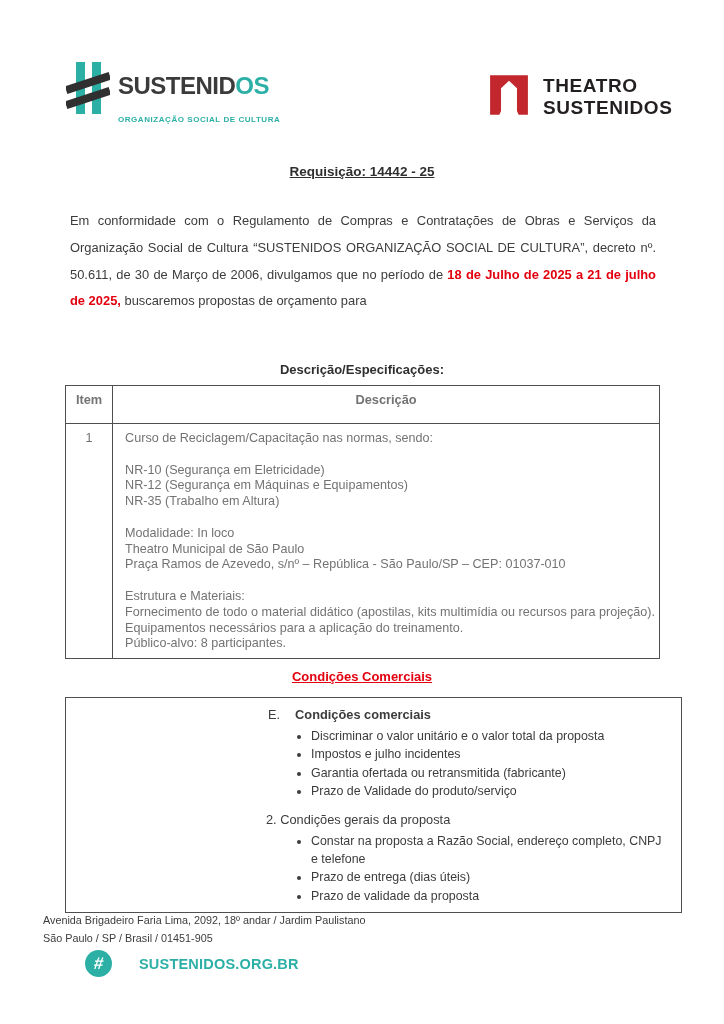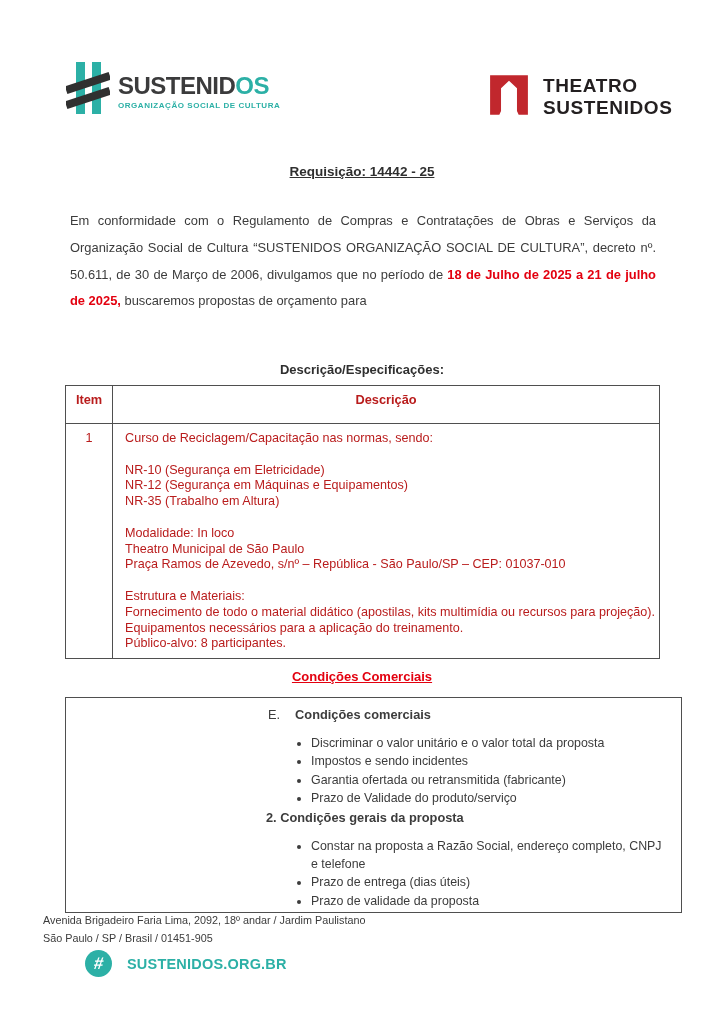--- a/index.html
+++ b/index.html
@@ -14,7 +14,7 @@
   .sus-text { padding-top:14px; }
   .sus-name { font-size:24px; font-weight:700; letter-spacing:-0.5px; color:#3b3b3c; line-height:24px; }
   .sus-name .accent { color:var(--teal); }
-  .sus-tag { font-size:8px; font-weight:700; letter-spacing:0.55px; color:var(--teal); margin-top:3px; }
+  .sus-tag { font-size:8px; font-weight:700; letter-spacing:0.55px; color:var(--teal); margin-top:17px; }
   .thm-logo { position:absolute; left:488px; top:70px; display:flex; gap:13px; align-items:flex-start; }
   .thm-text { font-size:19px; font-weight:700; color:#231f20; letter-spacing:0.6px; line-height:22px; padding-top:5px; }
   

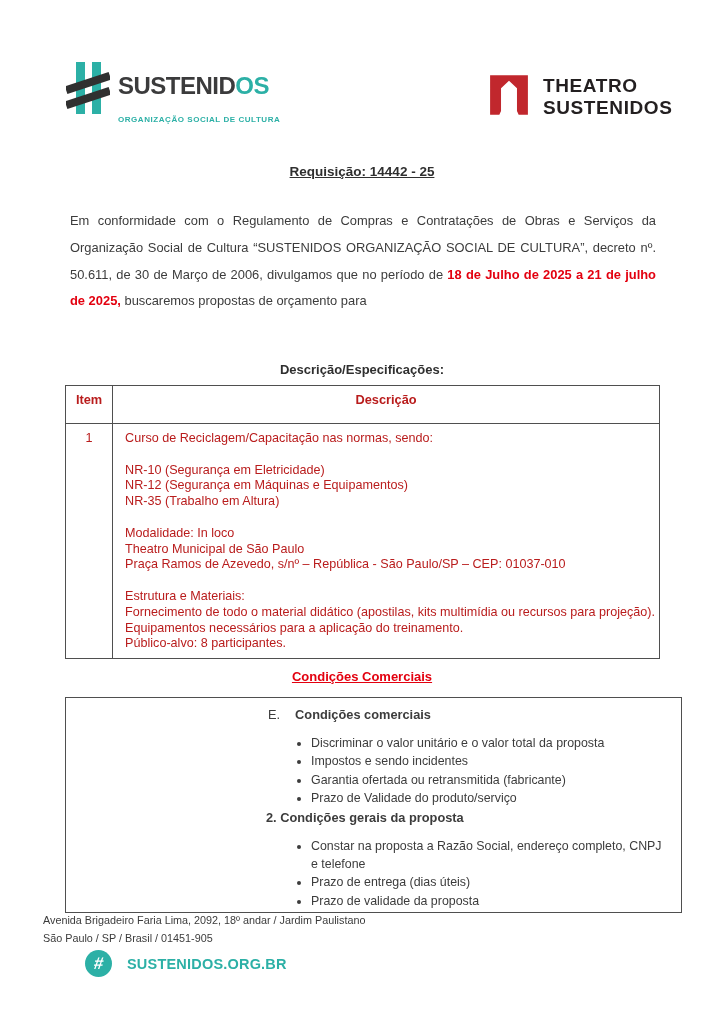--- a/index.html
+++ b/index.html
@@ -32,7 +32,7 @@
     font-size:13px; font-weight:700; color:#2f2f2f; }
   
   .spec-table { position:absolute; left:65px; top:385px; width:595px;
-    border-collapse:collapse; font-size:12.6px; color:#b91c1c; }
+    border-collapse:collapse; font-size:12.6px; color:#737373; }
   .spec-table th, .spec-table td { border:1px solid var(--border); vertical-align:top; }
   .spec-table th { font-size:12.8px; font-weight:700; height:38px; padding-top:6px; }
   .col-item { width:50px; text-align:center; }

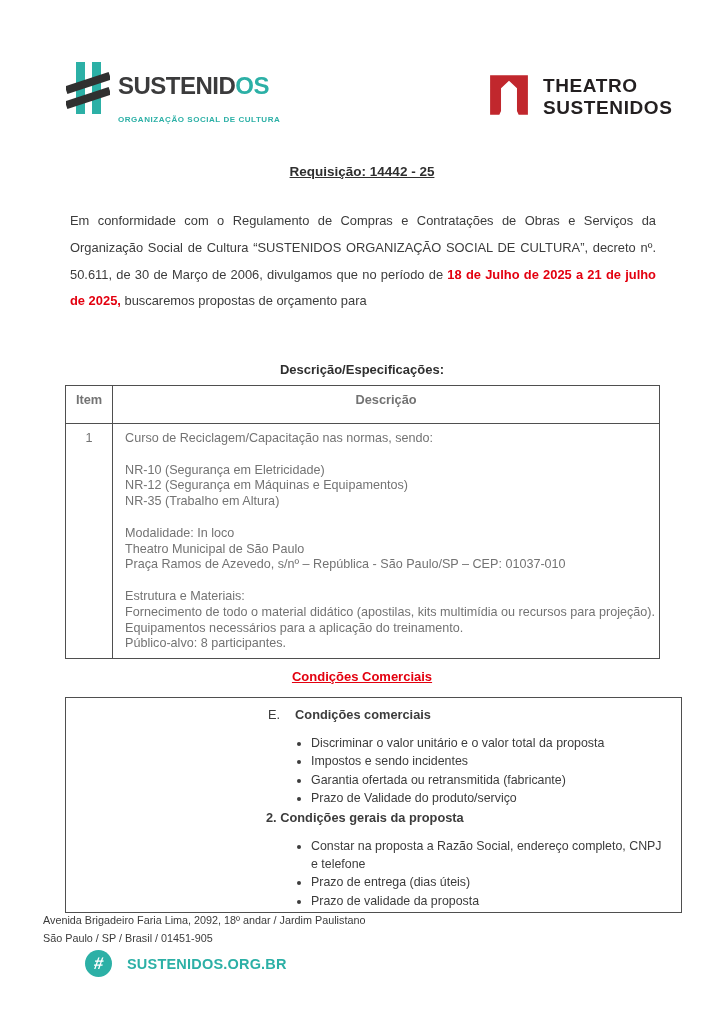--- a/index.html
+++ b/index.html
@@ -47,7 +47,7 @@
   .sec-e { padding:9px 0 0 202px; }
   .sec-e .e-label { margin-right:15px; }
   .sec-e .e-title { font-weight:700; }
-  .cond-box ul { list-style:disc outside; padding-left:245px; margin-top:12px; width:600px; }
+  .cond-box ul { list-style:disc outside; padding-left:245px; margin-top:5px; width:600px; }
   .cond-box ul.g2 { width:600px; }
   .cond-box li { line-height:18.4px; font-size:12.4px; max-width:352px; }
   .sec-2 { padding-left:200px; margin-top:2px; font-weight:700; }

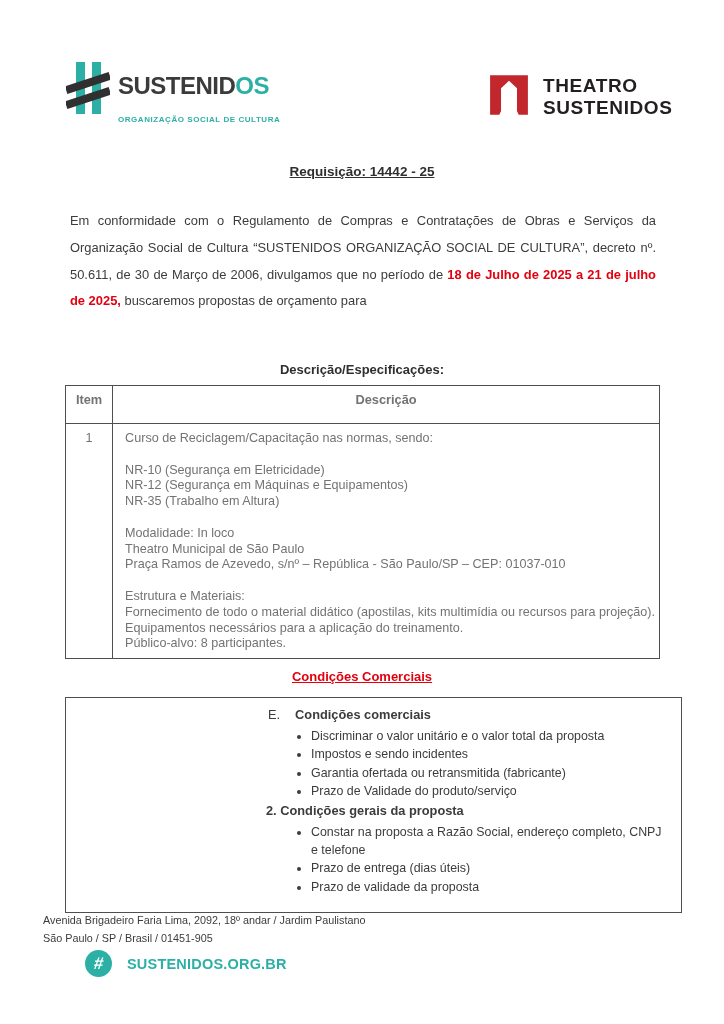--- a/index.html
+++ b/index.html
@@ -136,7 +136,7 @@
     </div>
     <ul>
         <li>Discriminar o valor unitário e o valor total da proposta</li>
-        <li>Impostos e sendo incidentes</li>
+        <li>Impostos e julho incidentes</li>
         <li>Garantia ofertada ou retransmitida (fabricante)</li>
         <li>Prazo de Validade do produto/serviço</li>
       </ul>

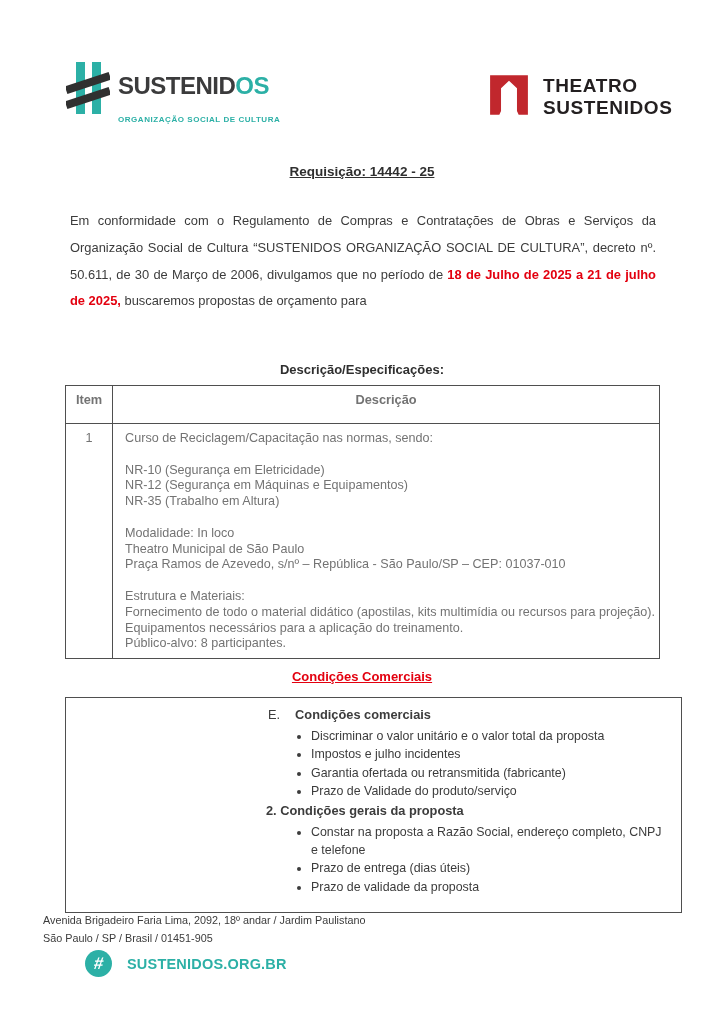--- a/index.html
+++ b/index.html
@@ -50,7 +50,7 @@
   .cond-box ul { list-style:disc outside; padding-left:245px; margin-top:5px; width:600px; }
   .cond-box ul.g2 { width:600px; }
   .cond-box li { line-height:18.4px; font-size:12.4px; max-width:352px; }
-  .sec-2 { padding-left:200px; margin-top:2px; font-weight:700; }
+  .sec-2 { padding-left:200px; margin-top:11px; font-weight:400; }
   
   .footer-address { position:absolute; left:43px; top:912px; font-size:10.8px;
     line-height:17.5px; color:#3b3b3b; }

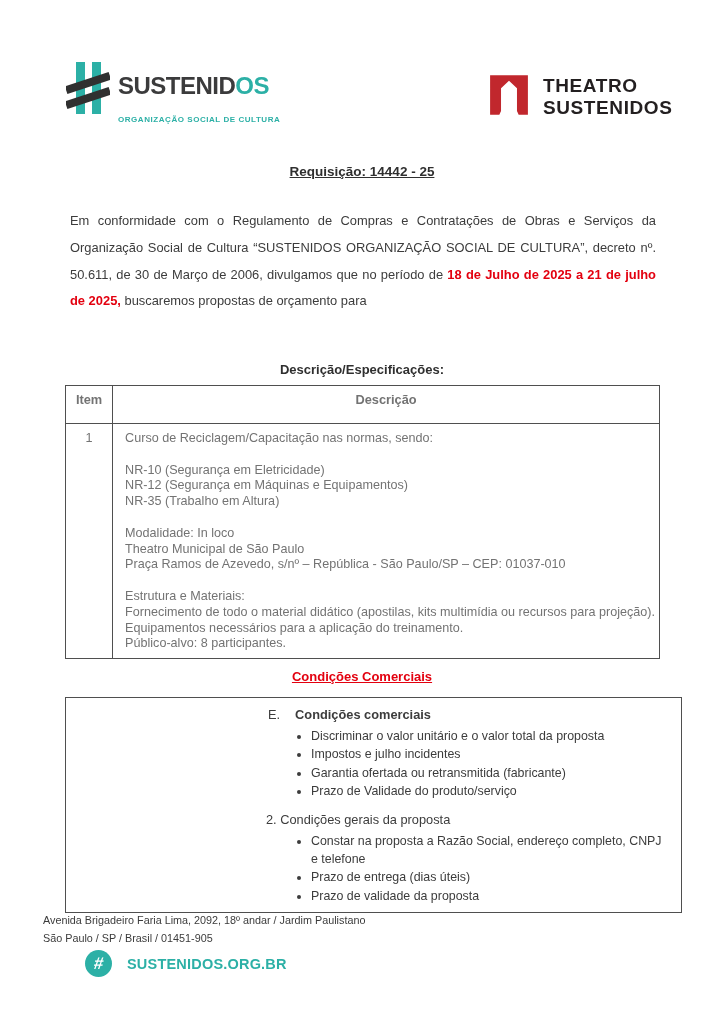--- a/index.html
+++ b/index.html
@@ -59,7 +59,7 @@
     color:#fff; display:flex; align-items:center; justify-content:center;
     font-weight:700; font-size:17px; }
   .hash-circle span { display:inline-block; transform:skewX(-8deg); }
-  .footer-site { font-size:14.5px; font-weight:700; color:var(--teal); letter-spacing:0.2px; }
+  .footer-site { font-size:14.5px; font-weight:700; color:var(--teal); letter-spacing:0.2px;margin-left:12px; }
 </style>
 </head>
 <body>

